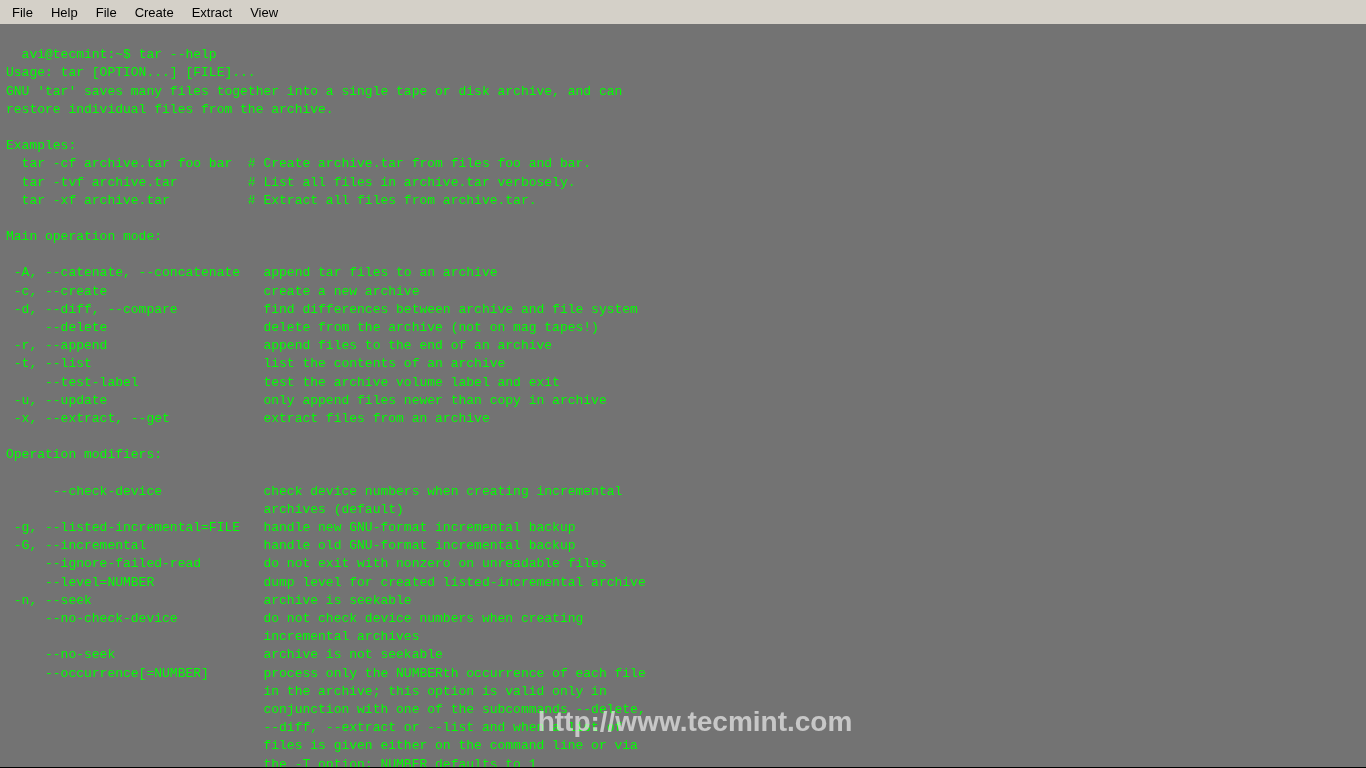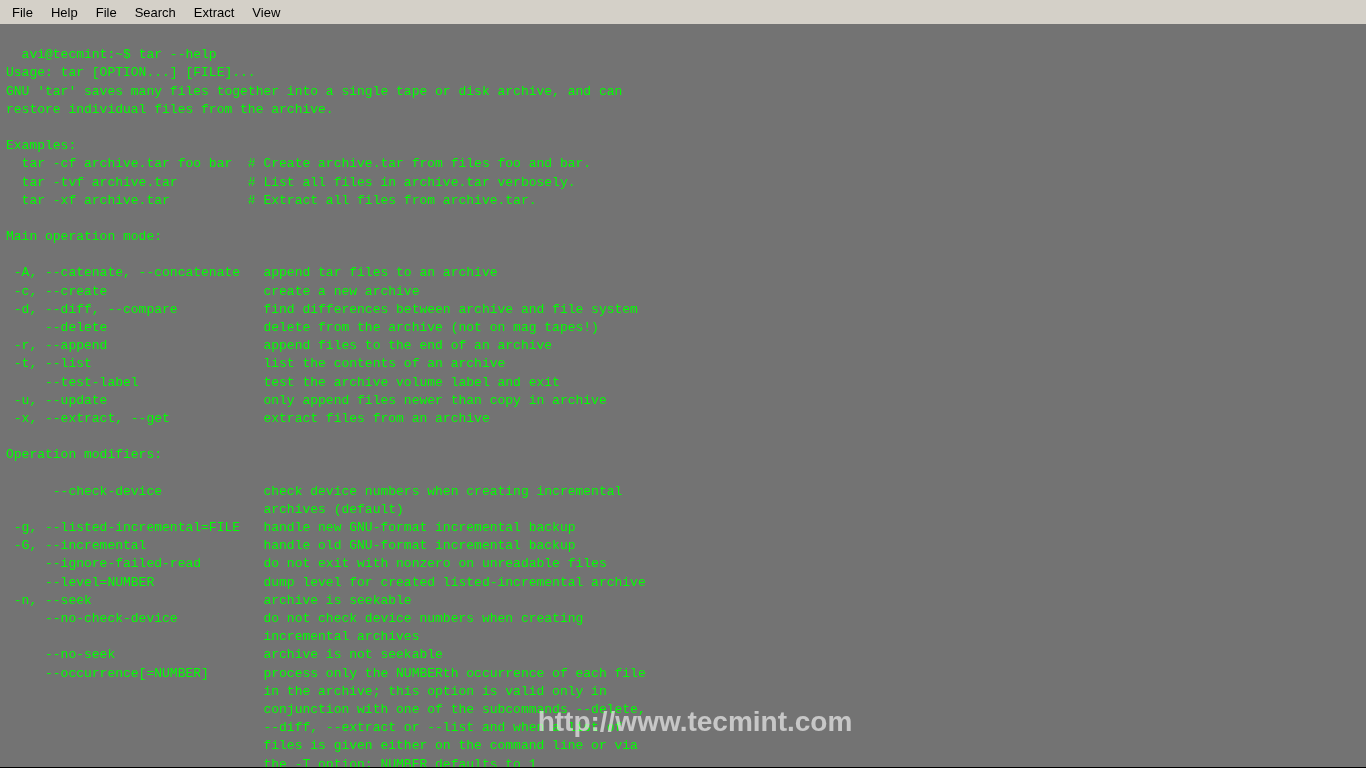--- a/index.html
+++ b/index.html
@@ -71,7 +71,7 @@
   <span class="menu-item">File</span>
   <span class="menu-item">Help</span>
   <span class="menu-item">File</span>
-  <span class="menu-item">Search</span>
+  <span class="menu-item">Create</span>
   <span class="menu-item">Extract</span>
   <span class="menu-item">View</span>
 </div>

